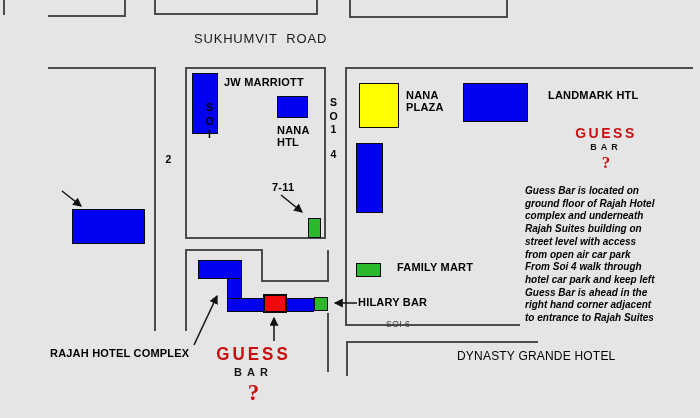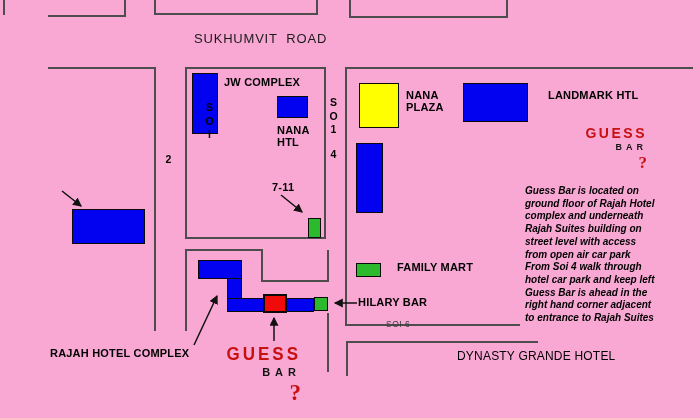--- a/index.html
+++ b/index.html
@@ -4,7 +4,7 @@
 <style>
   html,body{margin:0;padding:0;background:#fff;}
   #stage{
-    position:relative;width:700px;height:418px;background:#f9a8d4;overflow:hidden;
+    position:relative;width:700px;height:418px;background:#e5e5e5;overflow:hidden;
     font-family:"Liberation Sans",sans-serif;color:#000;
   }
   #roads{position:absolute;left:0;top:0;width:700px;height:418px;}

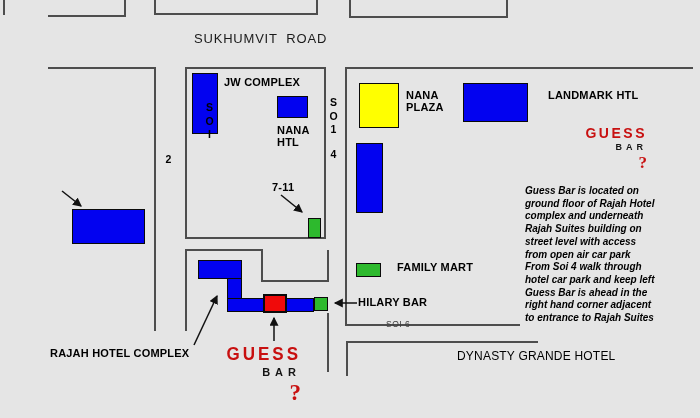--- a/index.html
+++ b/index.html
@@ -82,7 +82,7 @@
   <div class="vroad" style="left:329px;top:148px;">4</div>
   <div class="lbl soi6" style="left:386px;top:319px;">SOI 6</div>
 
-  <div class="lbl" style="left:224px;top:77px;">JW COMPLEX</div>
+  <div class="lbl" style="left:224px;top:77px;">JW MARRIOTT</div>
   <div class="lbl" style="left:277px;top:125px;">NANA
 HTL</div>
   <div class="lbl" style="left:406px;top:90px;">NANA

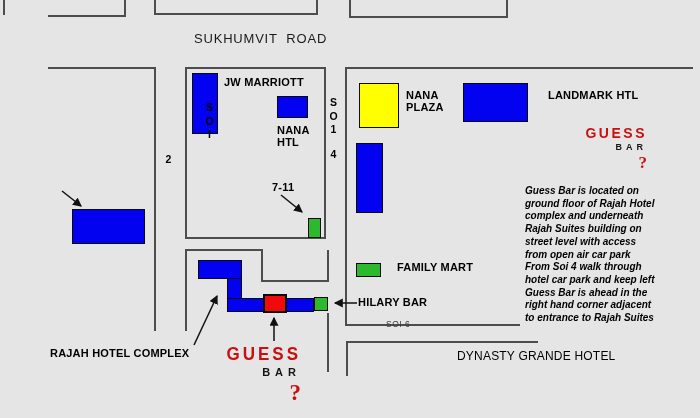--- a/index.html
+++ b/index.html
@@ -21,7 +21,7 @@
   .soi6{font-size:8.5px;font-weight:normal;color:#3c3c3c;letter-spacing:0.5px;}
   .sukhumvit{font-size:13px;font-weight:normal;letter-spacing:0.8px;white-space:pre;color:#1a1a1a;}
   .dirs{font-size:10px;line-height:12.7px;letter-spacing:0;font-style:italic;}
-  .guess-logo{position:absolute;text-align:right;}
+  .guess-logo{position:absolute;text-align:center;}
   .guess-brand{color:var(--logo-red,#c81010);font-weight:bold;letter-spacing:2.5px;line-height:1;transform:scaleY(1.05);}
   .guess-sub{color:#151515;font-weight:bold;letter-spacing:4px;line-height:1;margin-top:3px;}
   .guess-q{color:var(--logo-red,#c81010);font-weight:bold;font-family:"Liberation Serif",serif;line-height:1;margin-top:2px;}

